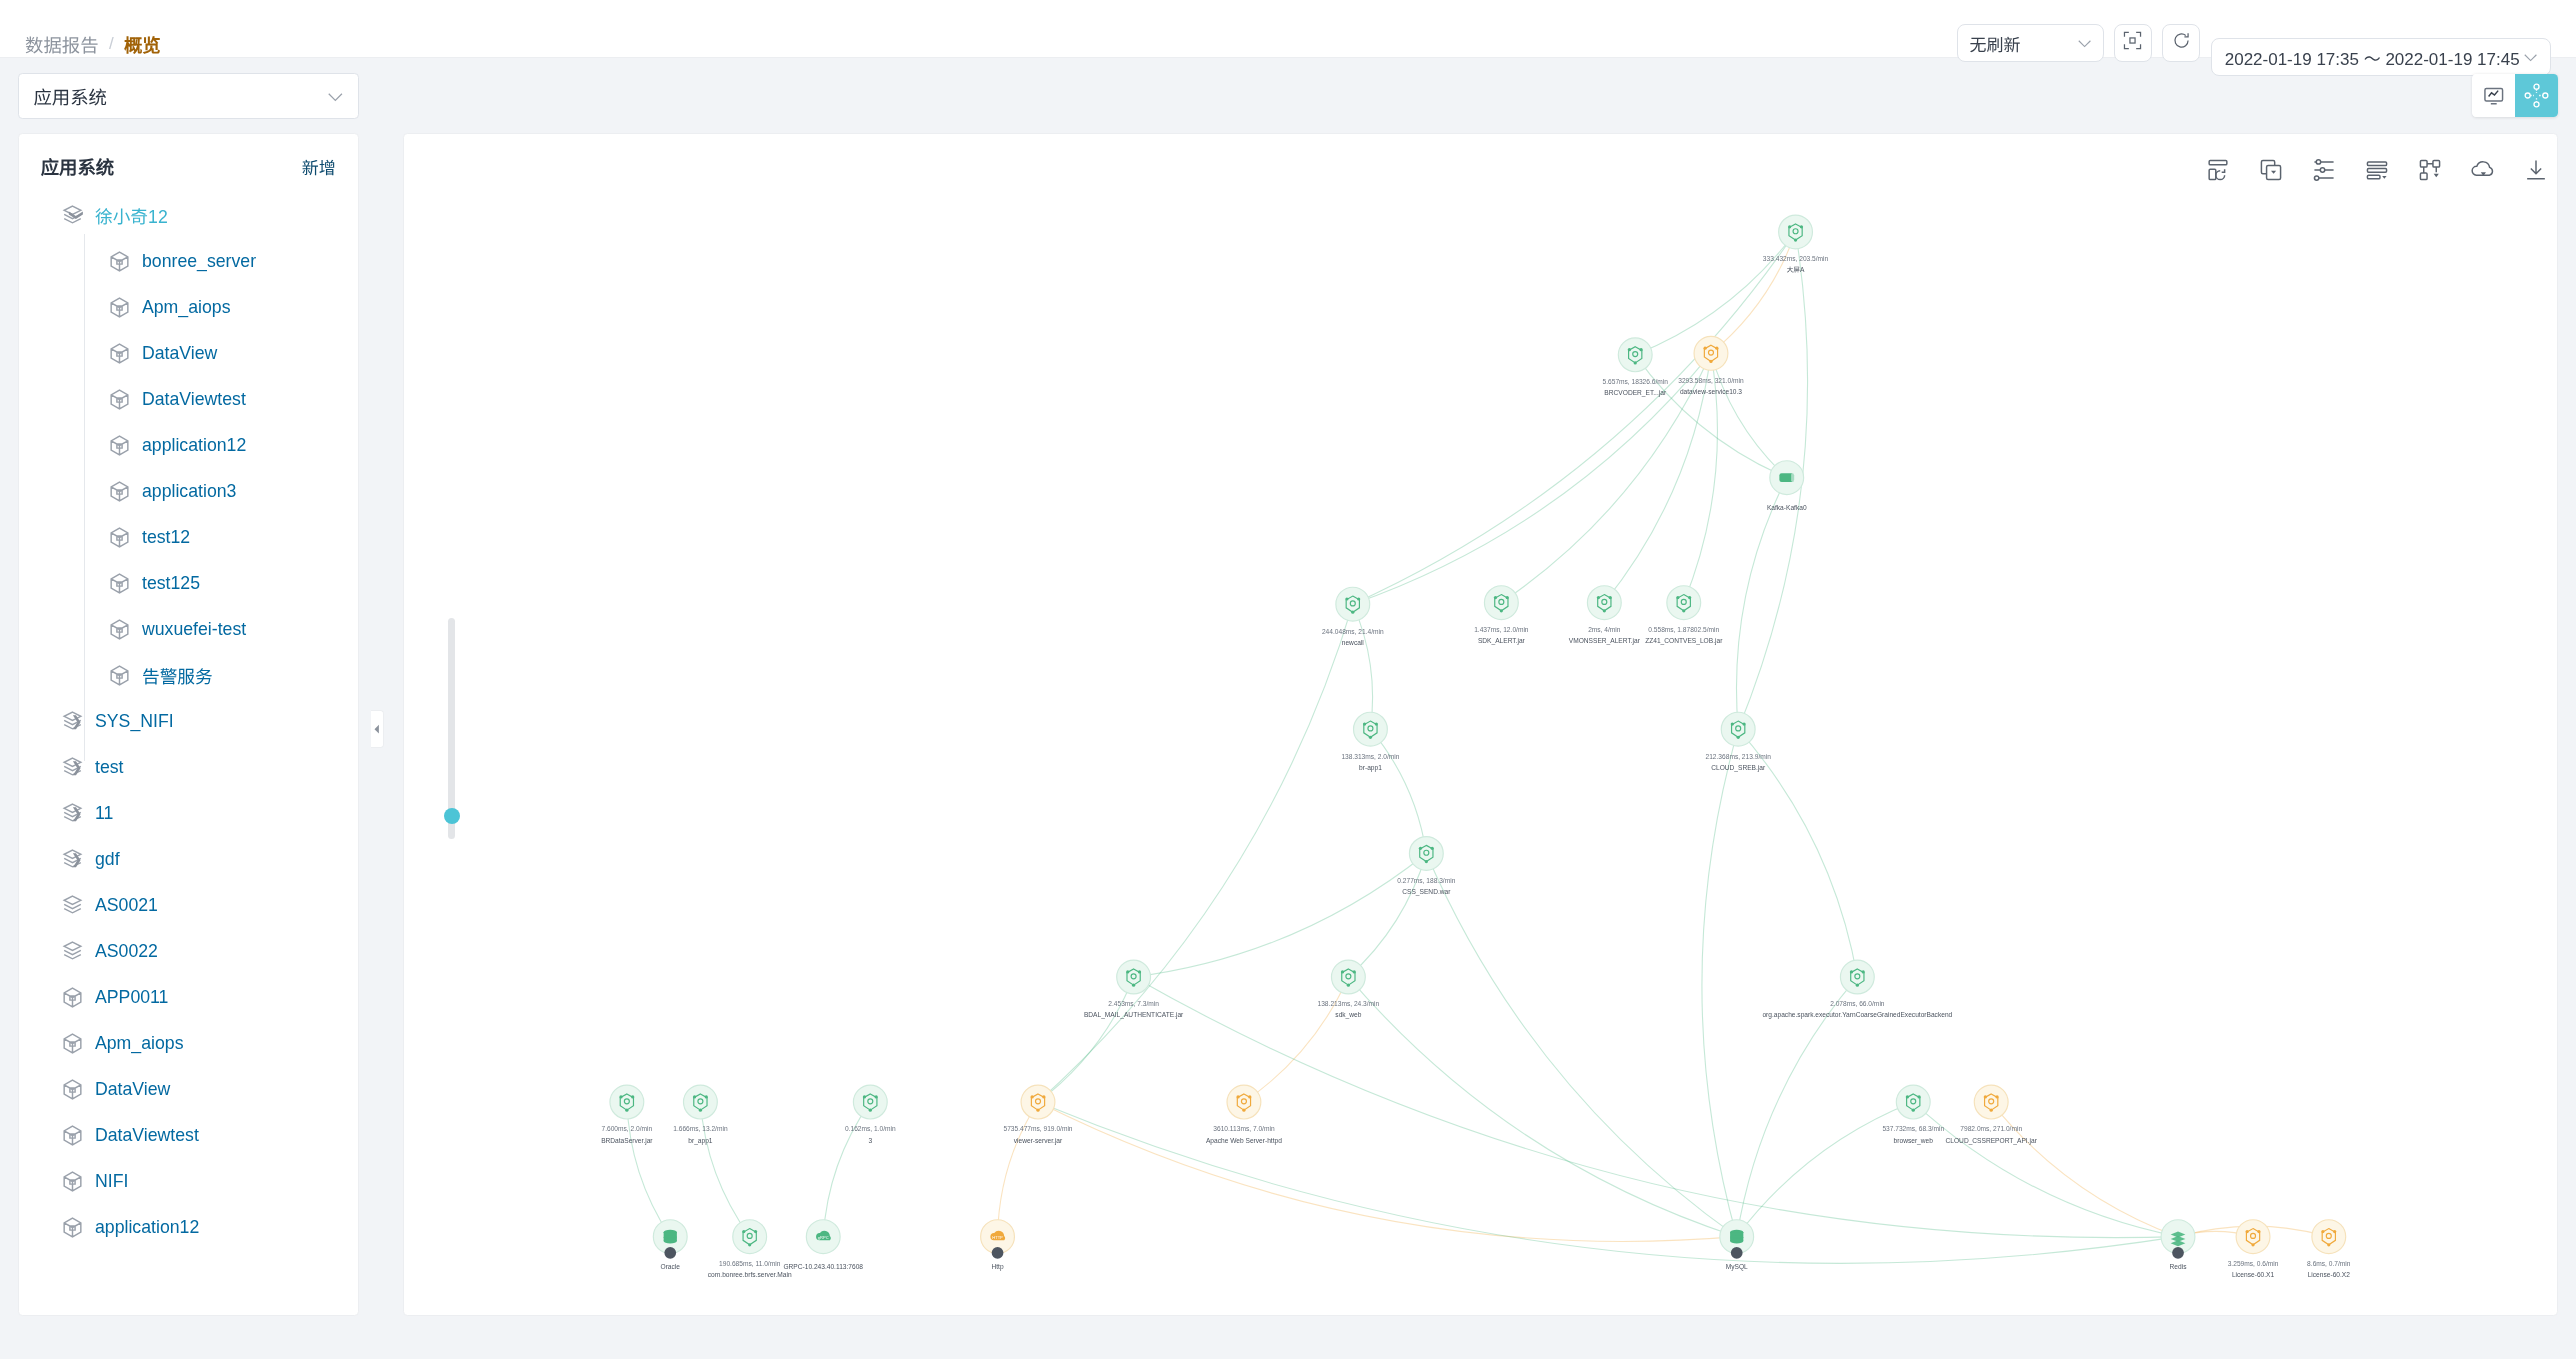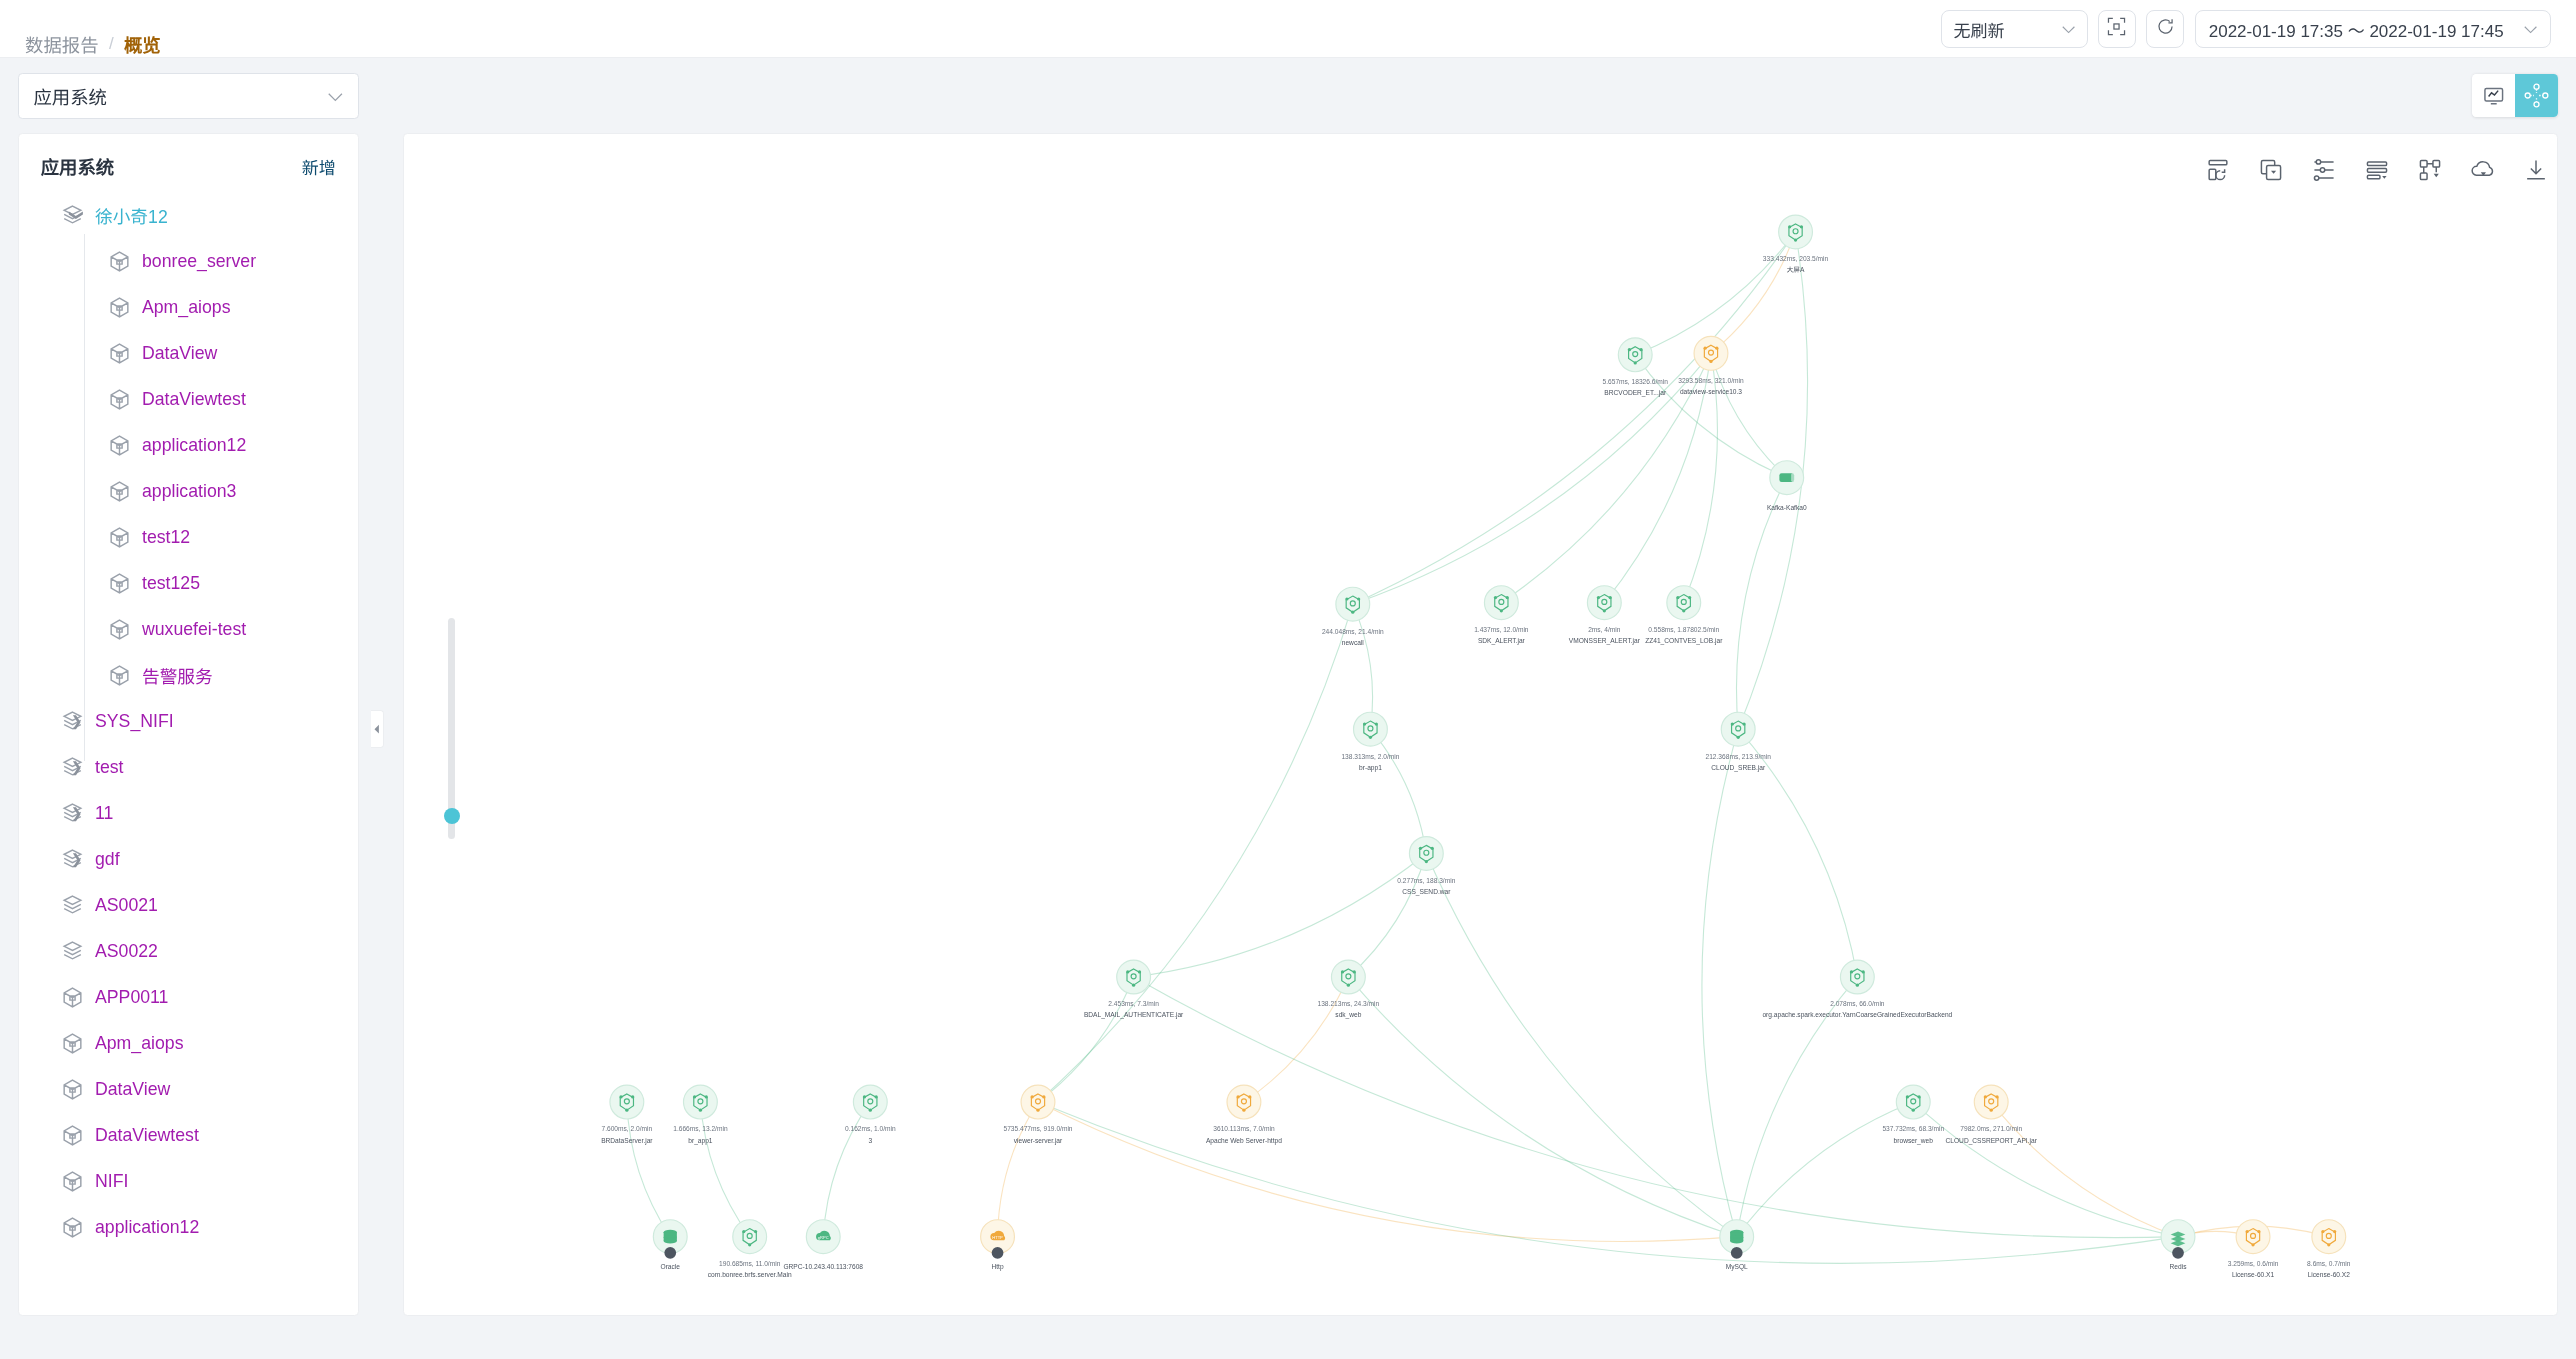--- a/index.html
+++ b/index.html
@@ -32,7 +32,7 @@
   }
   .ctl-select { width: 147px; padding: 0 11.8px; justify-content: space-between; }
   .ctl-icon { width: 38px; justify-content: center; }
-  .ctl-range { padding: 0 13.2px; gap: 20px; }
+  .ctl-range { padding: 0 13.2px; gap: 4px; margin-top: 28px; }
   .caret { color: #9aa1ab; font-size: 13.2px; line-height: 1; }
 
   

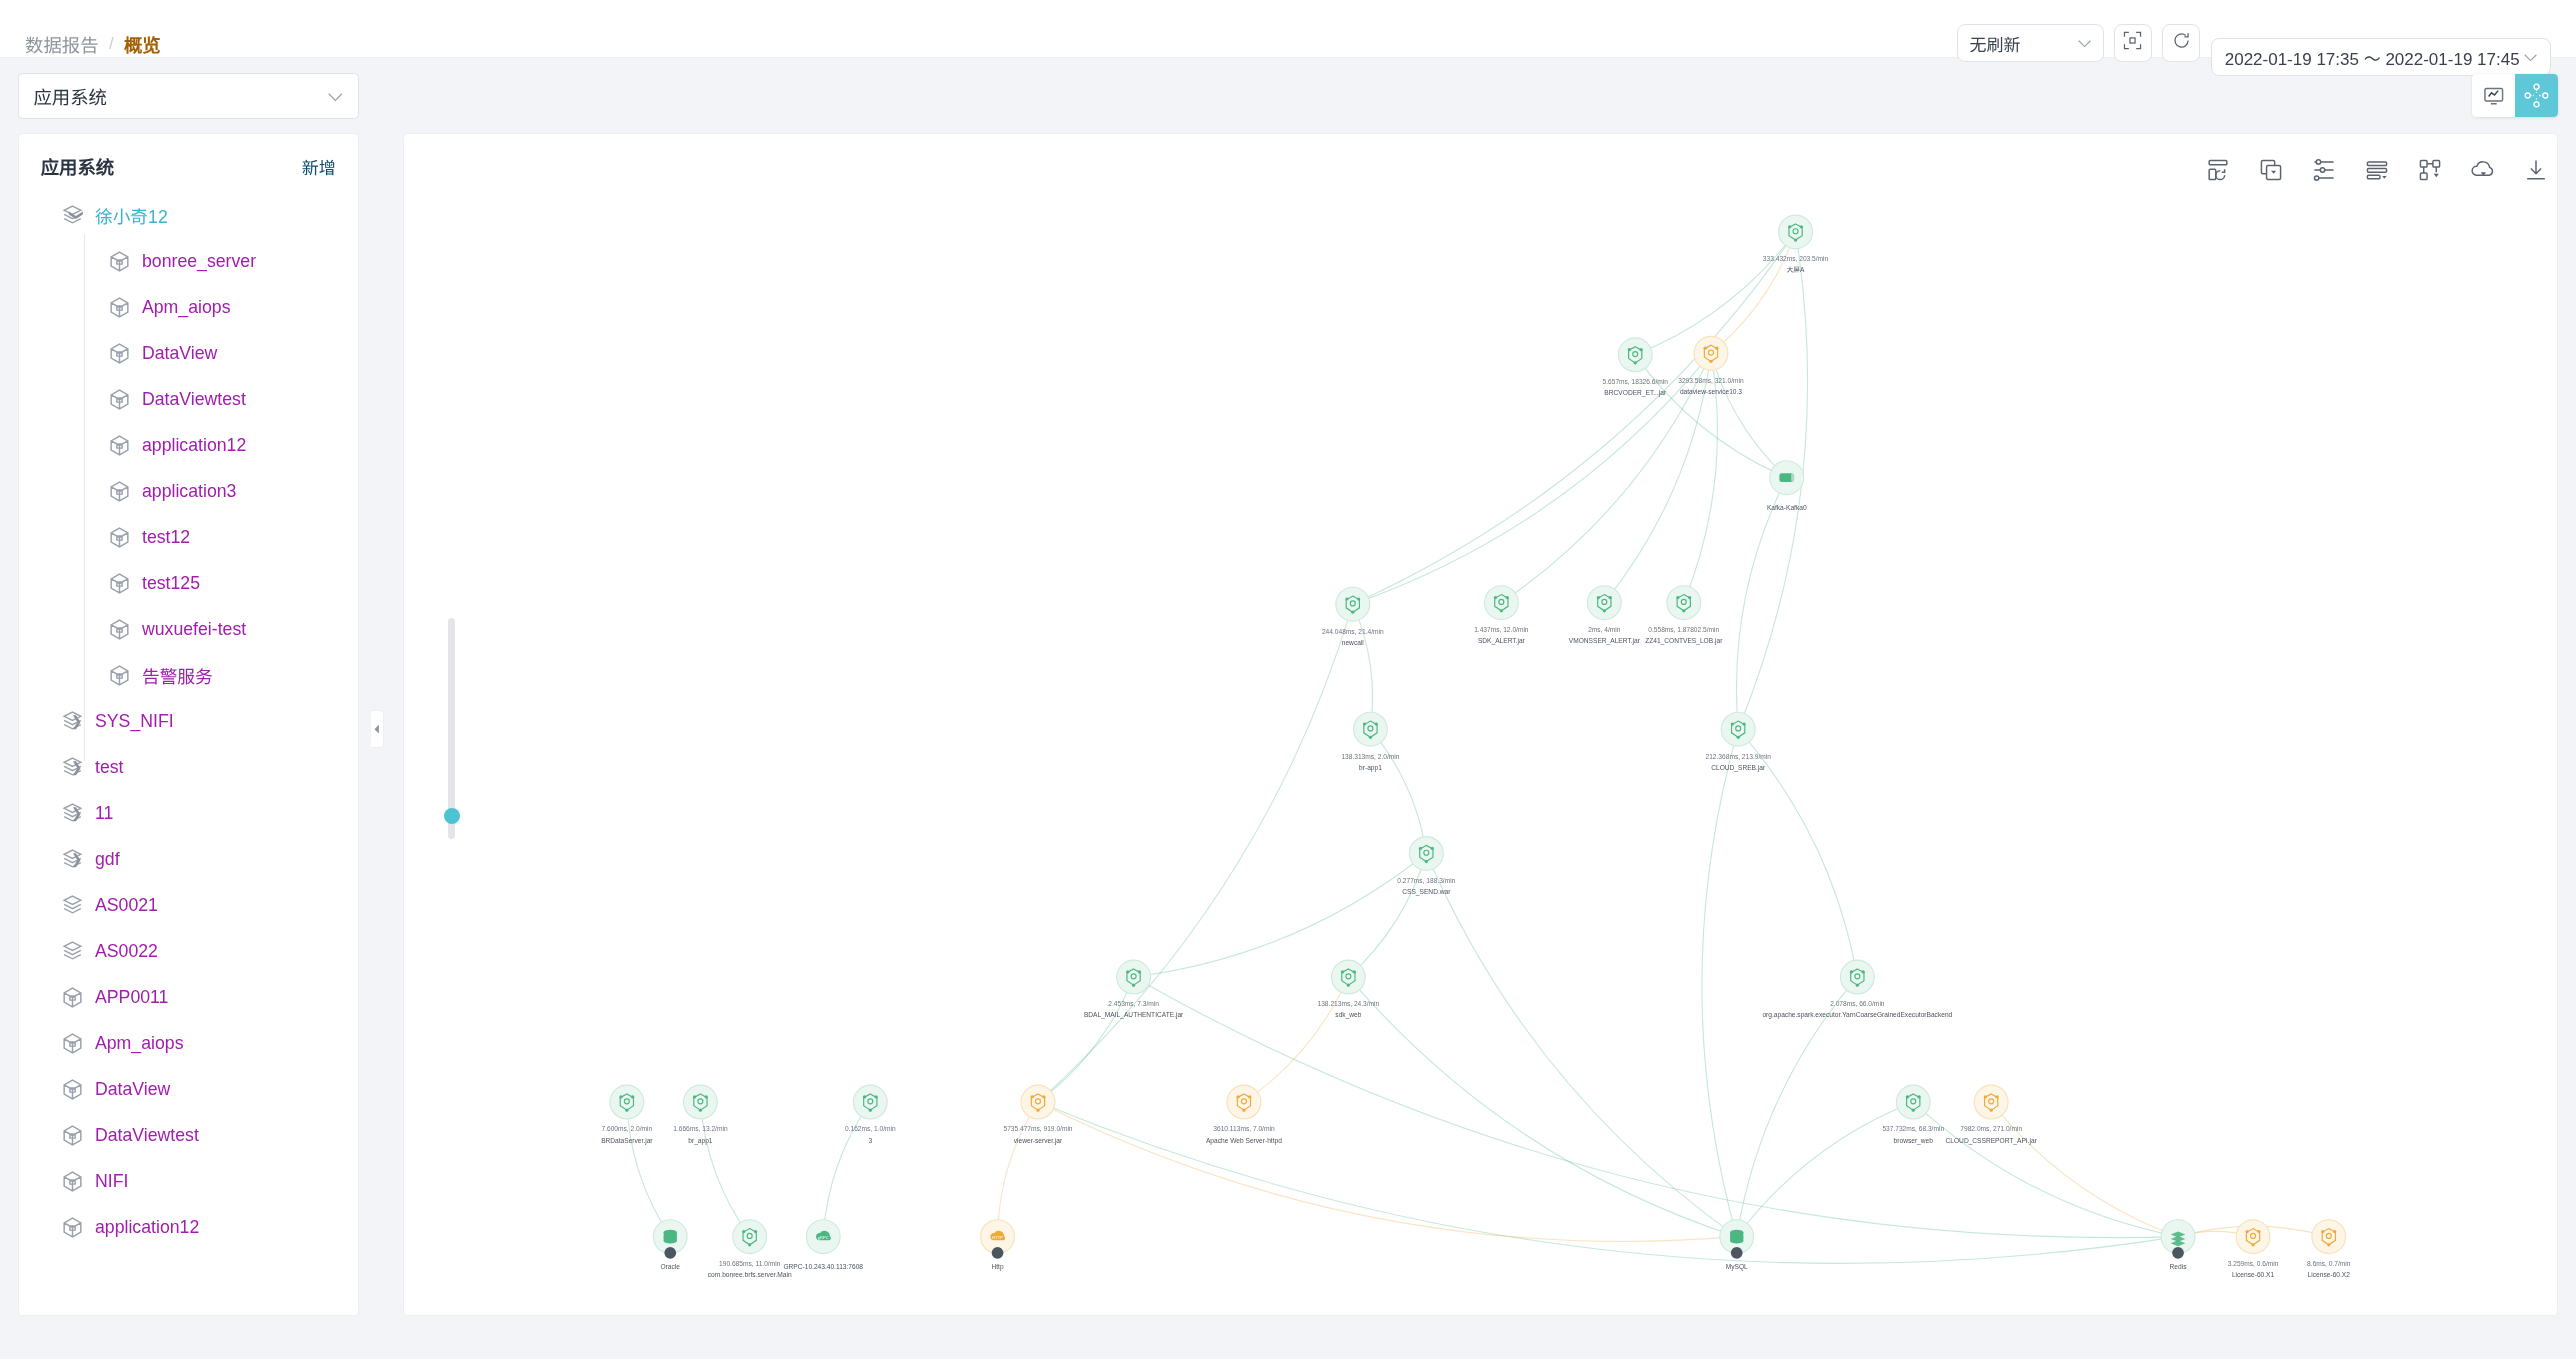--- a/index.html
+++ b/index.html
@@ -67,7 +67,7 @@
   }
   .node.root-open .arrow { transform: rotate(90deg); transform-origin: 50% 50%; }
   .ico { width: 25px; height: 25px; margin-right: 10.3px; flex: 0 0 25px; }
-  .nlabel { font-size: 17.7px; color: #a21caf; white-space: nowrap; }
+  .nlabel { font-size: 17.7px; color: #0369a1; white-space: nowrap; }
   .nlabel.active { color: #39b3cf; }
   .guide {
     position: absolute; left: 65px; top: 0; bottom: 0; width: 0.7px;

